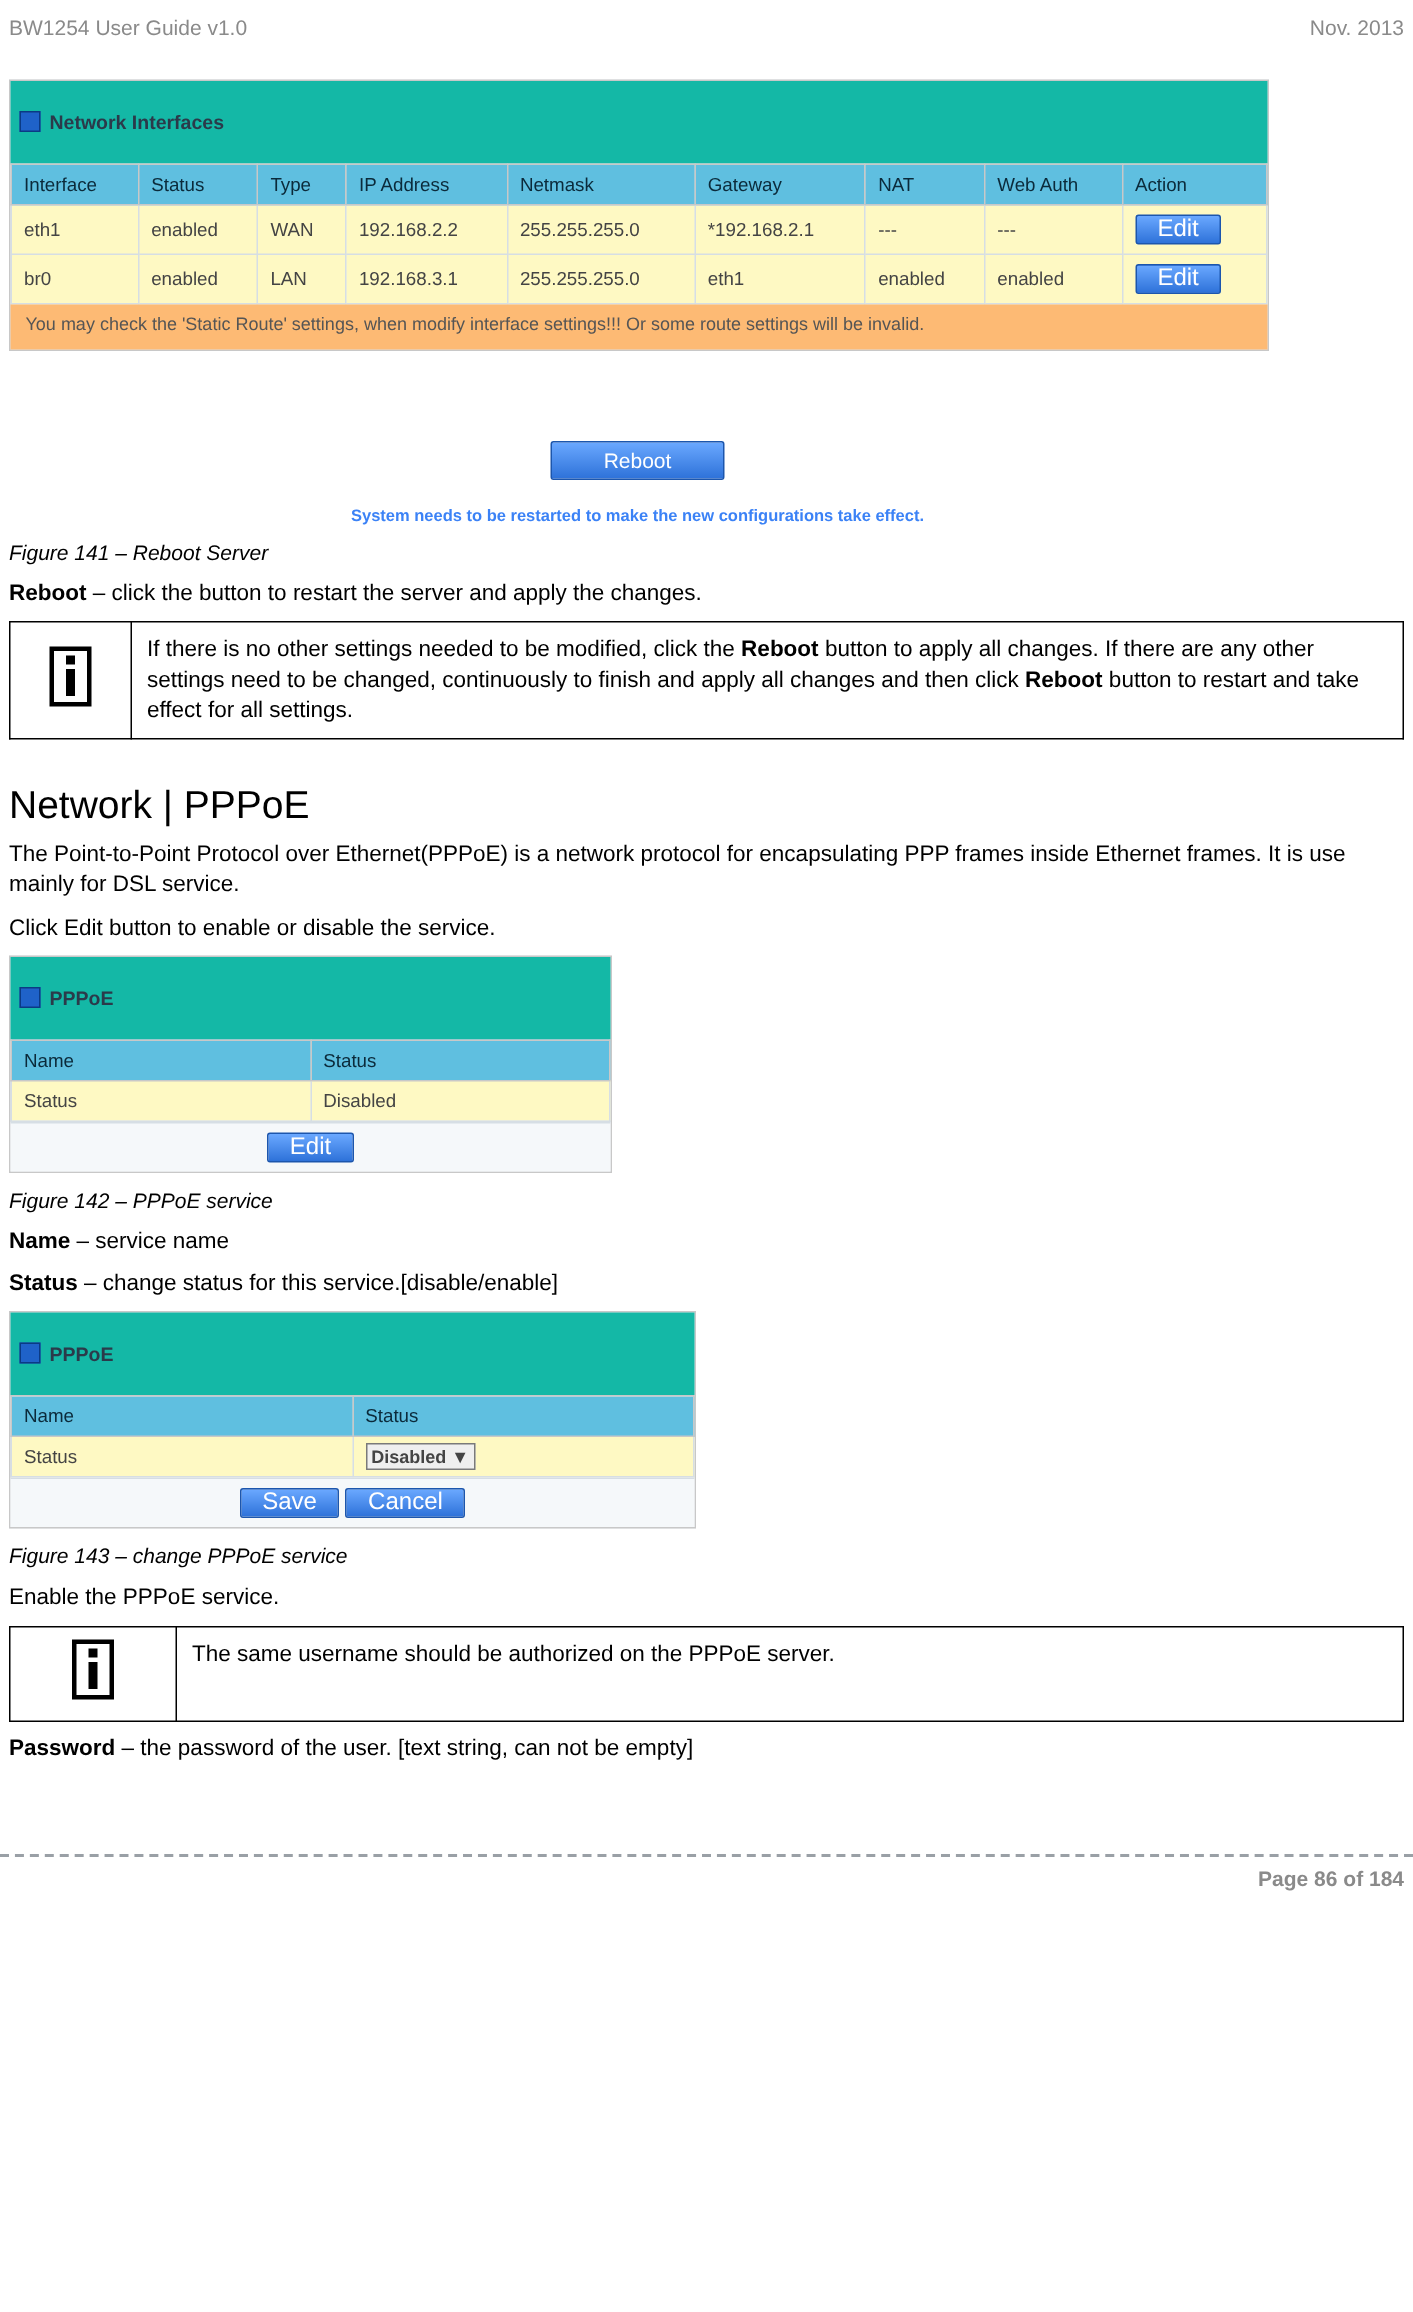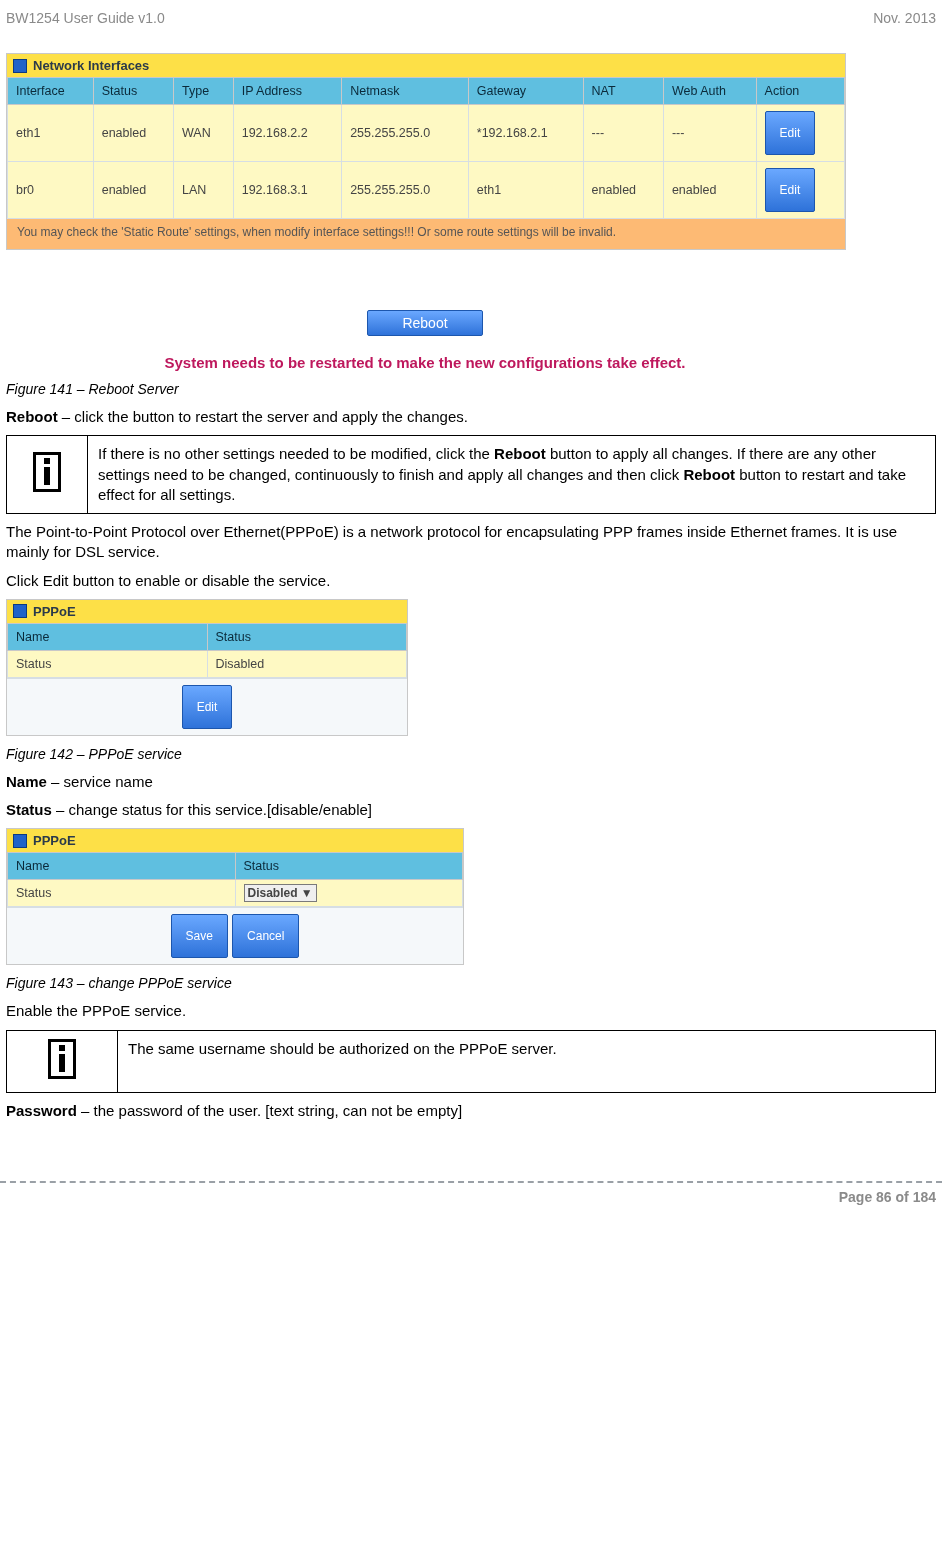--- a/index.html
+++ b/index.html
@@ -50,12 +50,11 @@
   .panel-mid { width: 456px; }
   .panel-title {
     display: flex;
-    align-items: center;
     gap: 6px;
-    padding: 4px 6px;
+    padding: 20px 6px;
     font-weight: bold;
     color: #2b3a4a;
-    background: #fde047;
+    background: #14b8a6;
     font-size: 13px;
   }
   .panel-title .sq {

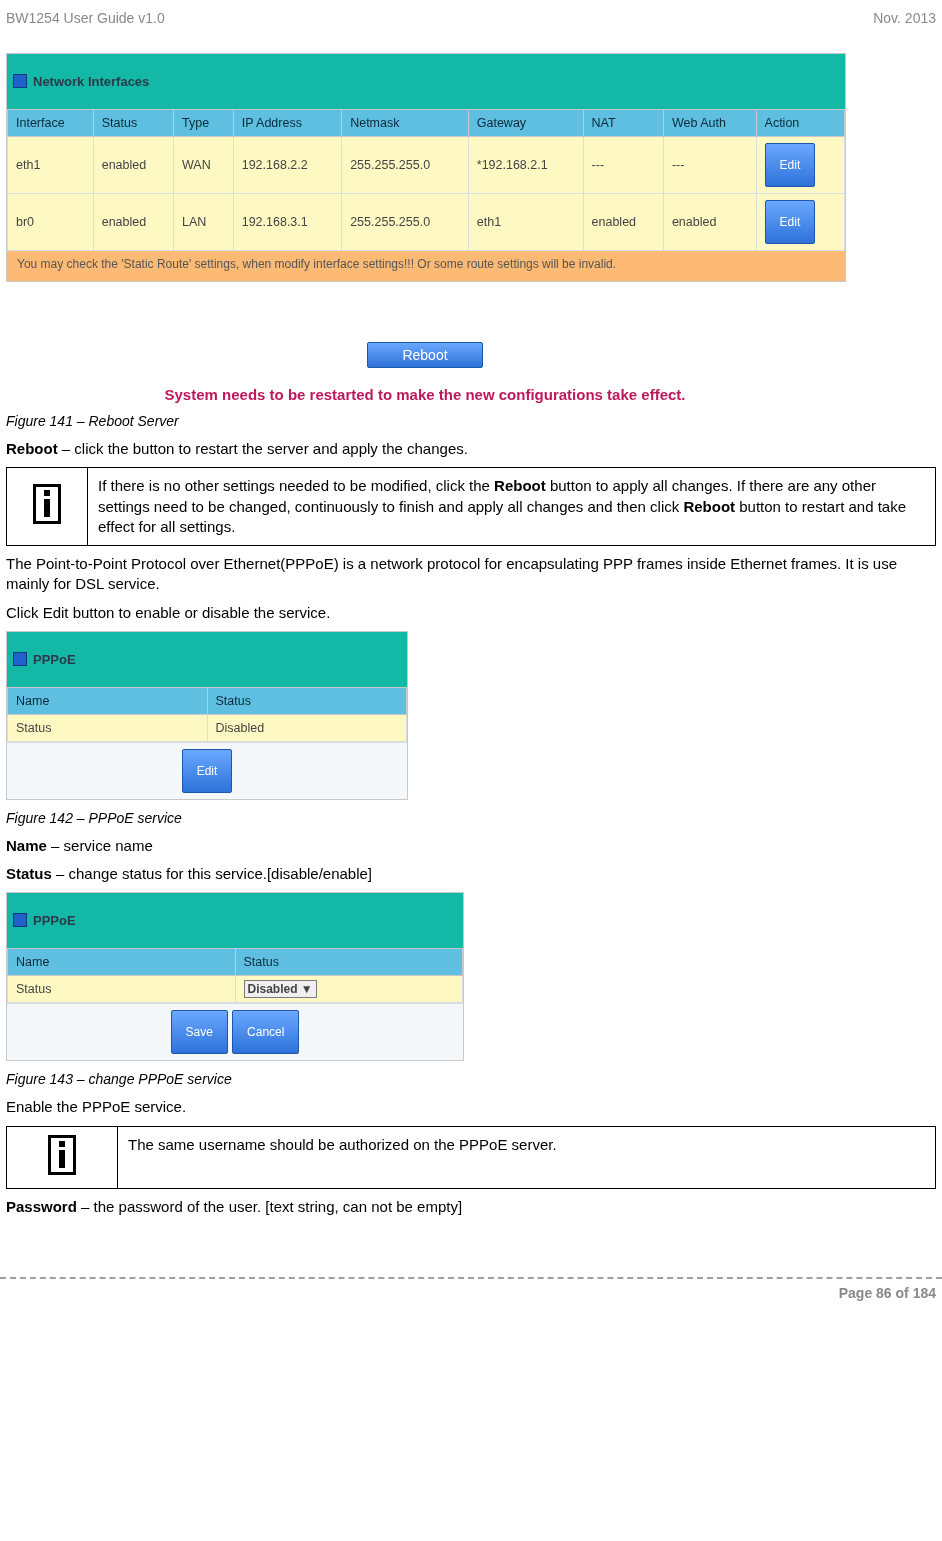--- a/index.html
+++ b/index.html
@@ -85,8 +85,8 @@
   }
   .btn {
     display: inline-block;
-    padding: 14px 14px;
-    font-size: 12px;
+    padding: 0 14px;
+    font-size: 16px;
     color: #fff;
     background: linear-gradient(#6aa8ff, #2e72d9);
     border: 1px solid #1c56ad;

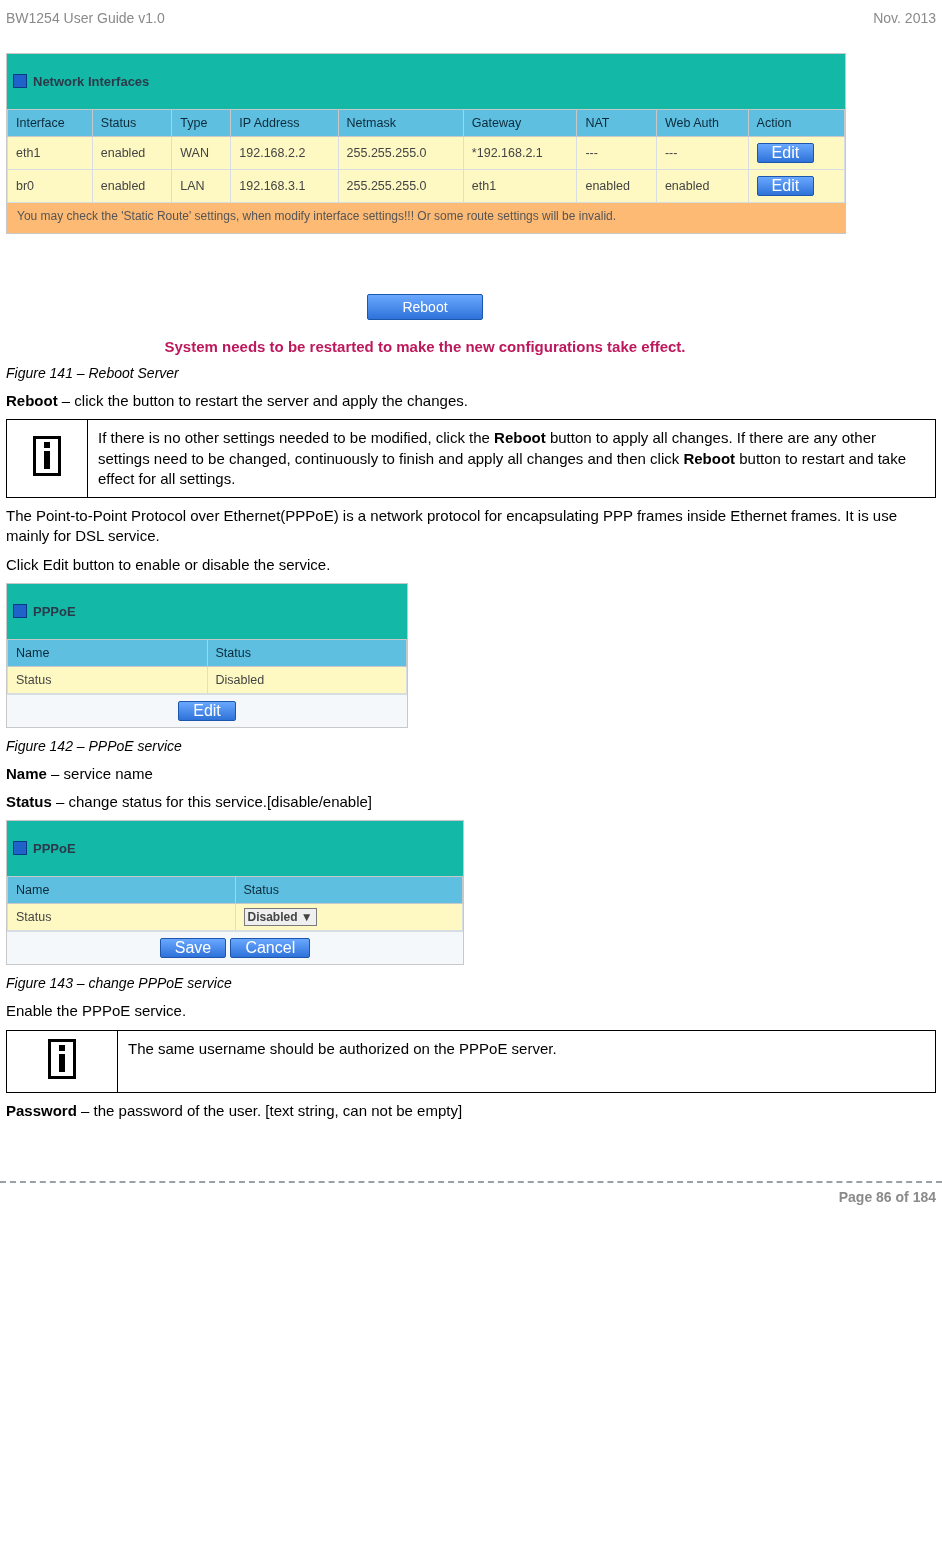--- a/index.html
+++ b/index.html
@@ -112,9 +112,9 @@
   }
   .reboot-msg {
     margin-top: 18px;
-    color: #be185d;
+    color: #3b82f6;
     font-weight: bold;
-    font-size: 15px;
+    font-size: 11px;
     font-family: Verdana, sans-serif;
   }
   .sel {

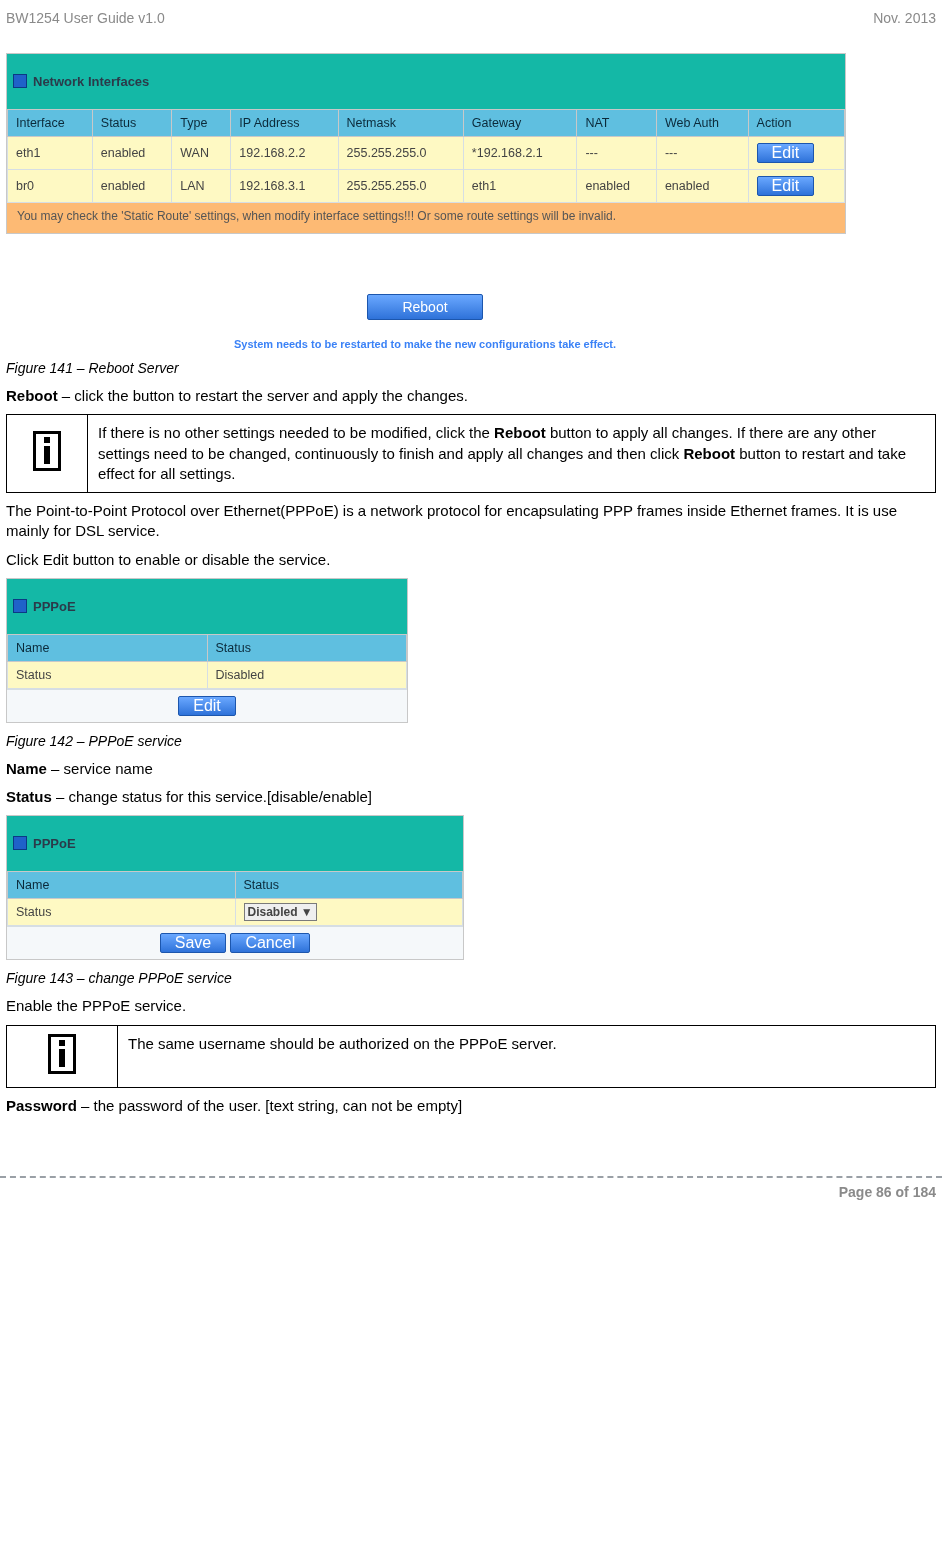--- a/index.html
+++ b/index.html
@@ -254,6 +254,7 @@
     </tbody>
       </table>
 
+    <h2 class="section">Network | PPPoE</h2>
     <div class="para">The Point-to-Point Protocol over Ethernet(PPPoE) is a network protocol for encapsulating PPP frames inside Ethernet frames. It is use mainly for DSL service.</div>
     <div class="para">Click Edit button to enable or disable the service.</div>
 

